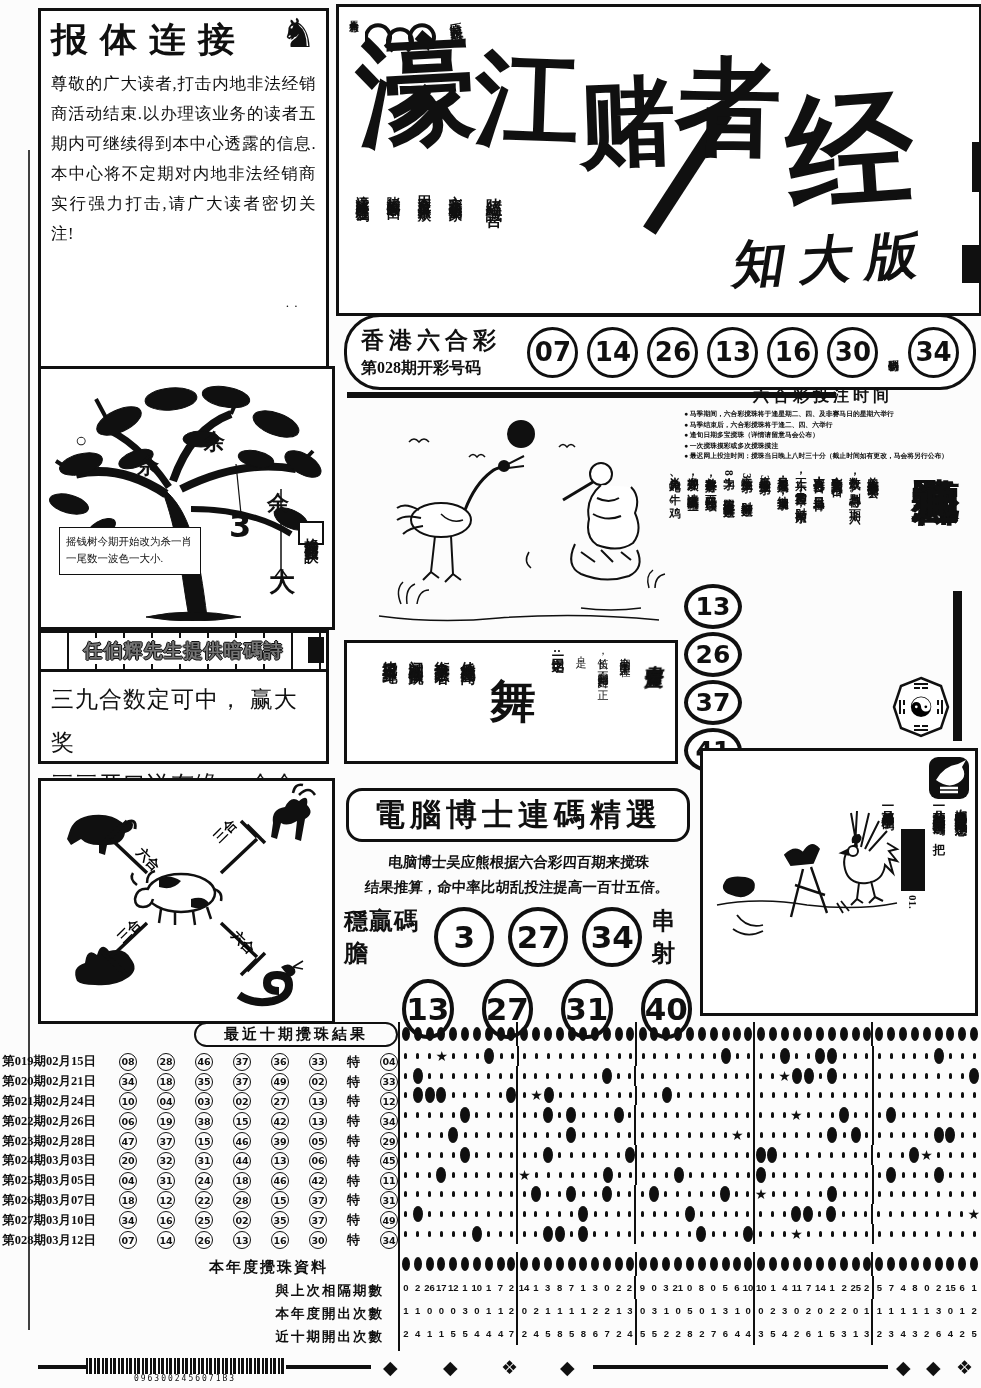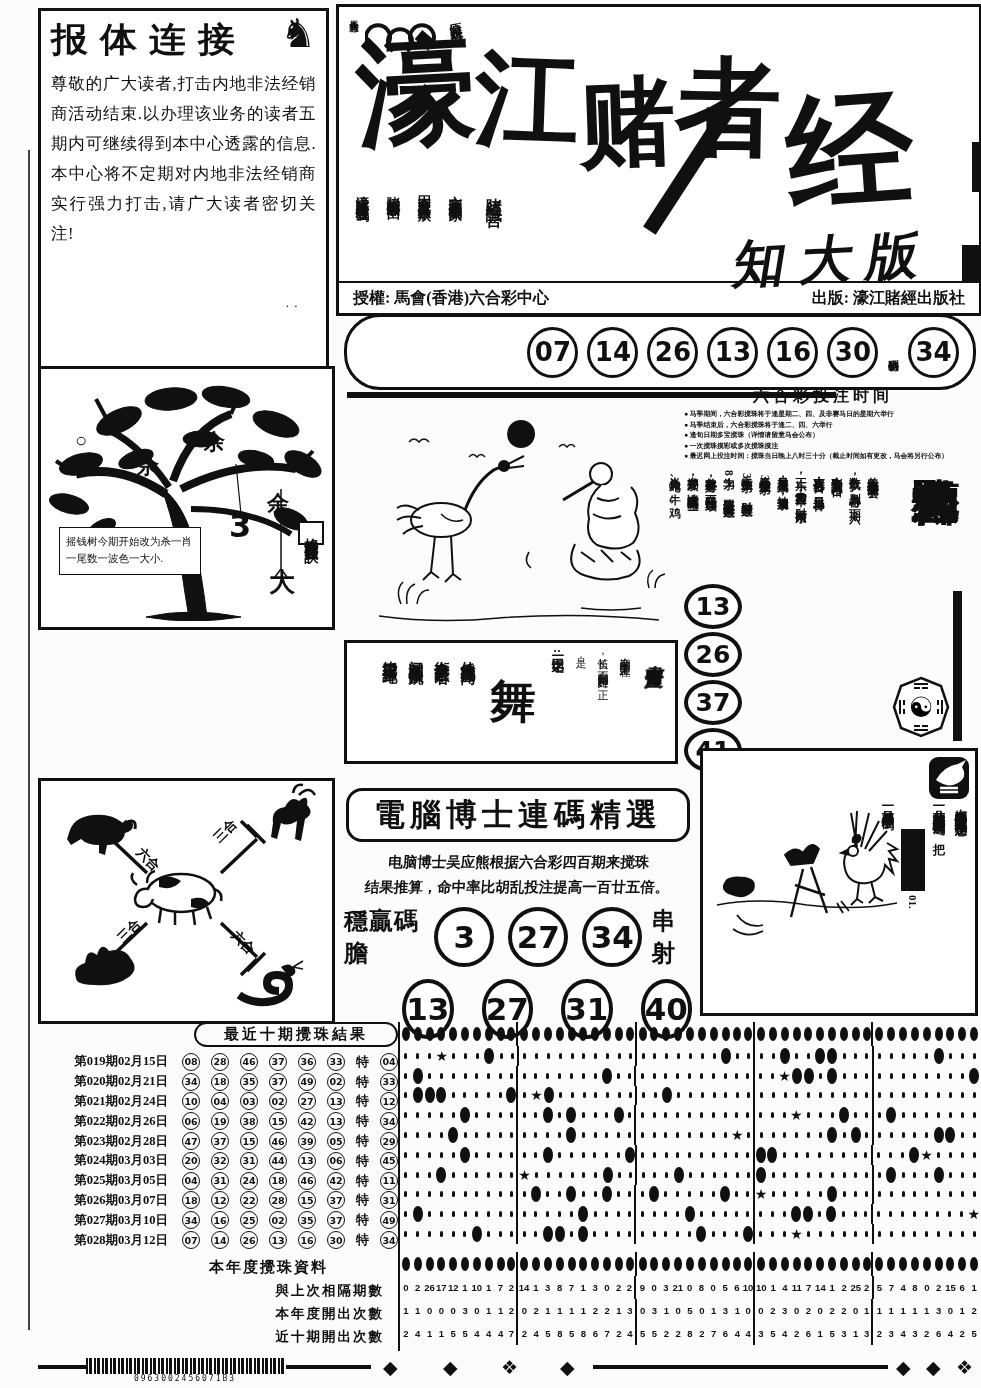--- a/index.html
+++ b/index.html
@@ -226,10 +226,6 @@
         <div class="slogan">六彩賭惠禍萬家</div>
         <div class="slogan-big">賭經誠言</div>
       </div>
-    <div id="mh-bottom">
-      <span>授權:  馬會(香港)六合彩中心</span>
-      <span>出版:  濠江賭經出版社</span>
-    </div>
     <div class="abs blk nick1"></div>
     <div class="abs blk nick2"></div>
   </div>

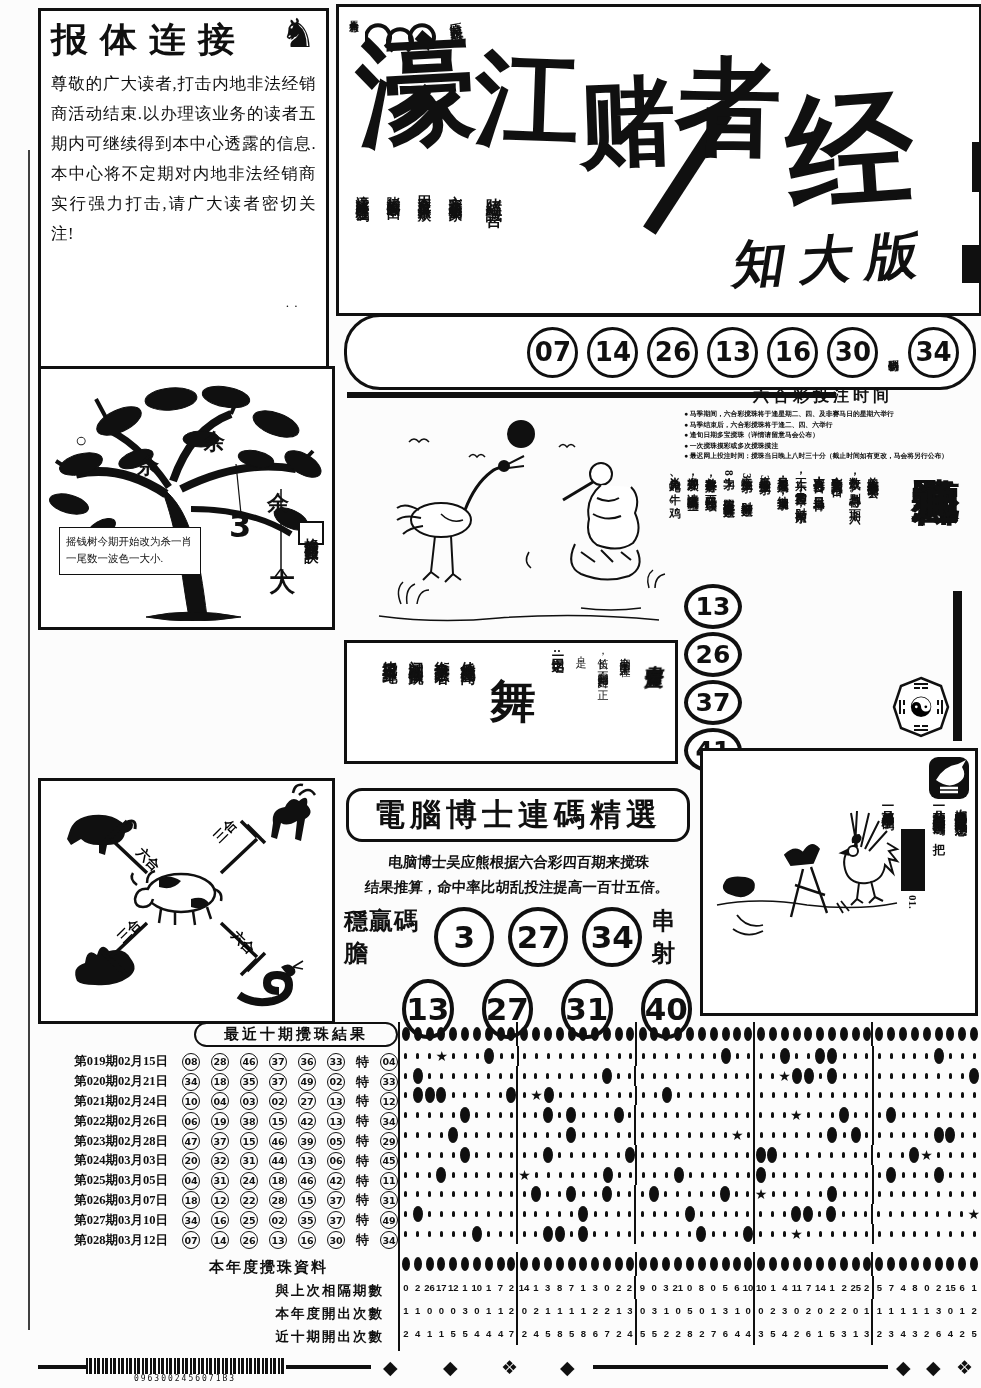--- a/index.html
+++ b/index.html
@@ -231,6 +231,10 @@
   </div>
 
   <div class="abs" id="banner">
+    <div>
+      <div class="tt1">香港六合彩</div>
+      <div class="tt2">第028期开彩号码</div>
+    </div>
     <div id="balls">
         <div class="ball">07</div>
         <div class="ball">14</div>

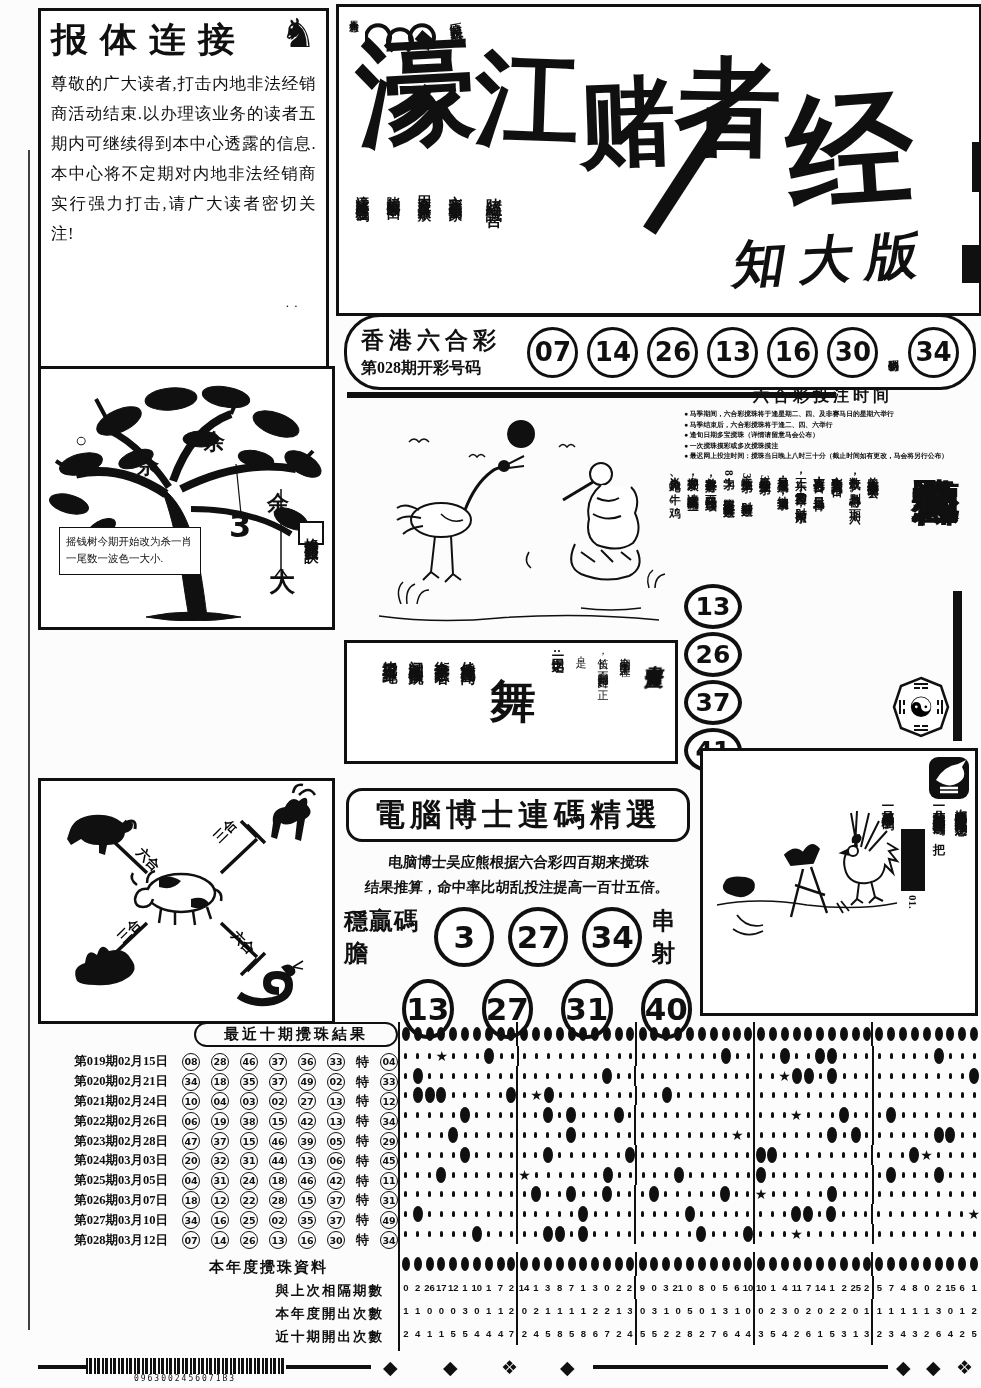--- a/index.html
+++ b/index.html
@@ -292,6 +292,16 @@
     <div class="vt pcol">绕梁三日不绝耳</div>
   </div>
 
+  <div class="abs box" id="poembox">
+    <div class="hd">
+      <span>任伯辉先生提供暗碼詩</span>
+        <i></i>
+    </div>
+    <div class="bd">
+      <div>三九合数定可中， 赢大奖</div>
+      <div>三三开口说有缘， 合合数</div>
+    </div>
+  </div>
 
   <div class="abs box" id="tree">
     <svg width="285" height="252" viewBox="0 0 285 252">

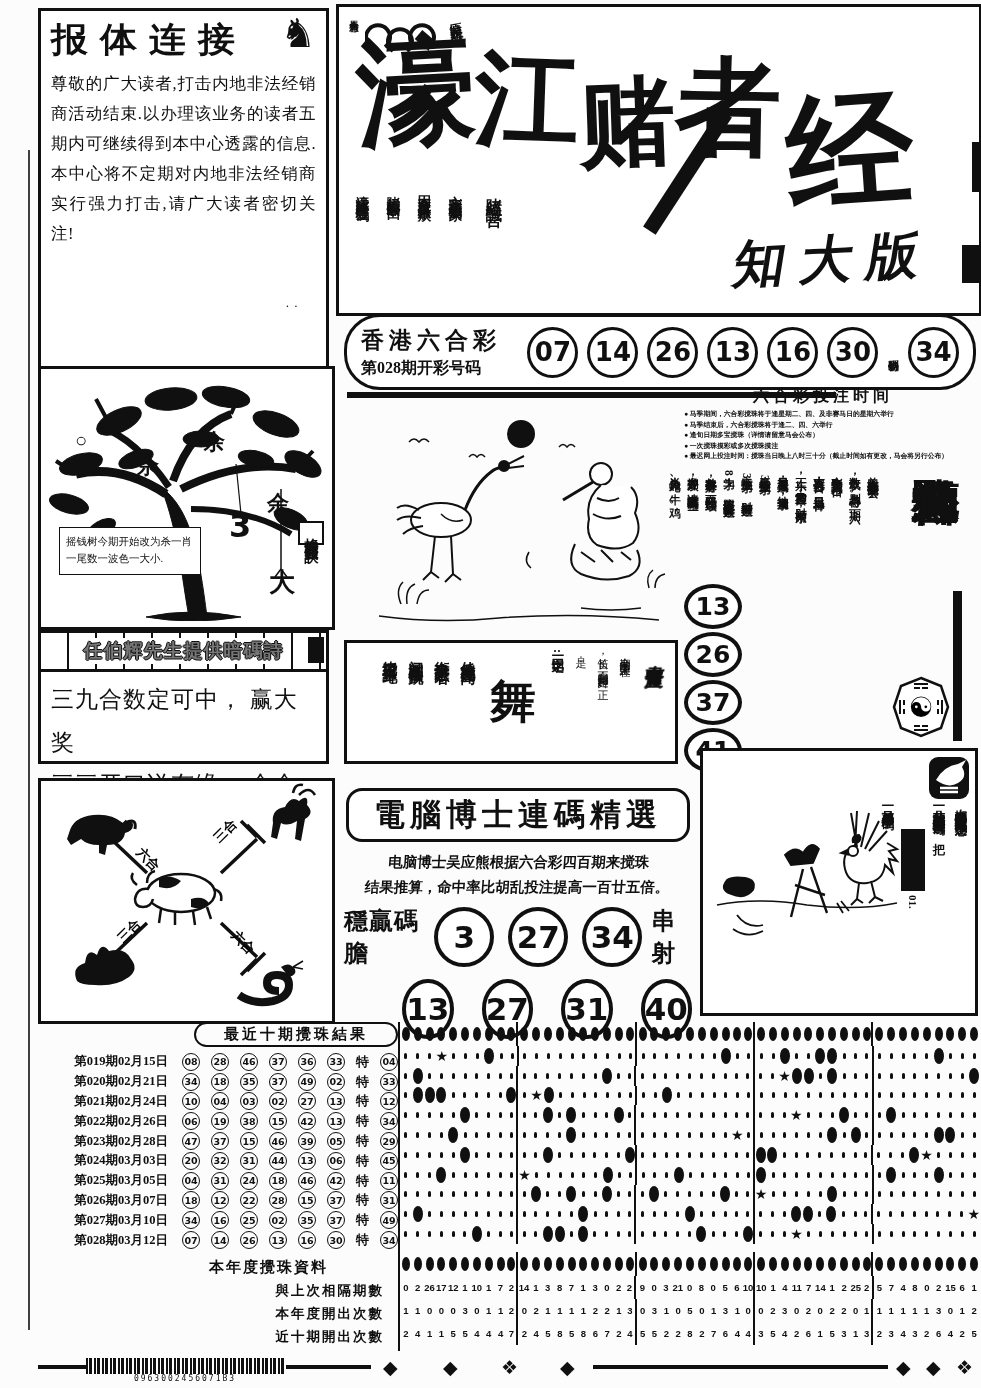--- a/index.html
+++ b/index.html
@@ -136,7 +136,7 @@
   #res-left{width:360px;box-sizing:border-box;}
   #res-pill{width:200px;margin-left:auto;border:2.5px solid #101010;border-radius:13px;height:21px;
             line-height:21px;text-align:center;font-size:15px;font-weight:900;letter-spacing:3px;margin-bottom:5px;}
-  .rrow{height:19.8px;display:flex;justify-content:flex-end;align-items:center;gap:11px;}
+  .rrow{height:19.8px;display:flex;justify-content:flex-end;align-items:center;gap:20px;}
   .rrow .per{font-size:12.5px;font-weight:bold;margin-right:3px;white-space:nowrap;}
   .rcirc{width:16px;height:16px;border:1.6px solid #101010;border-radius:50%;display:flex;align-items:center;
          justify-content:center;font-size:9.5px;font-weight:bold;font-family:"DejaVu Sans",sans-serif;flex:0 0 auto;}

